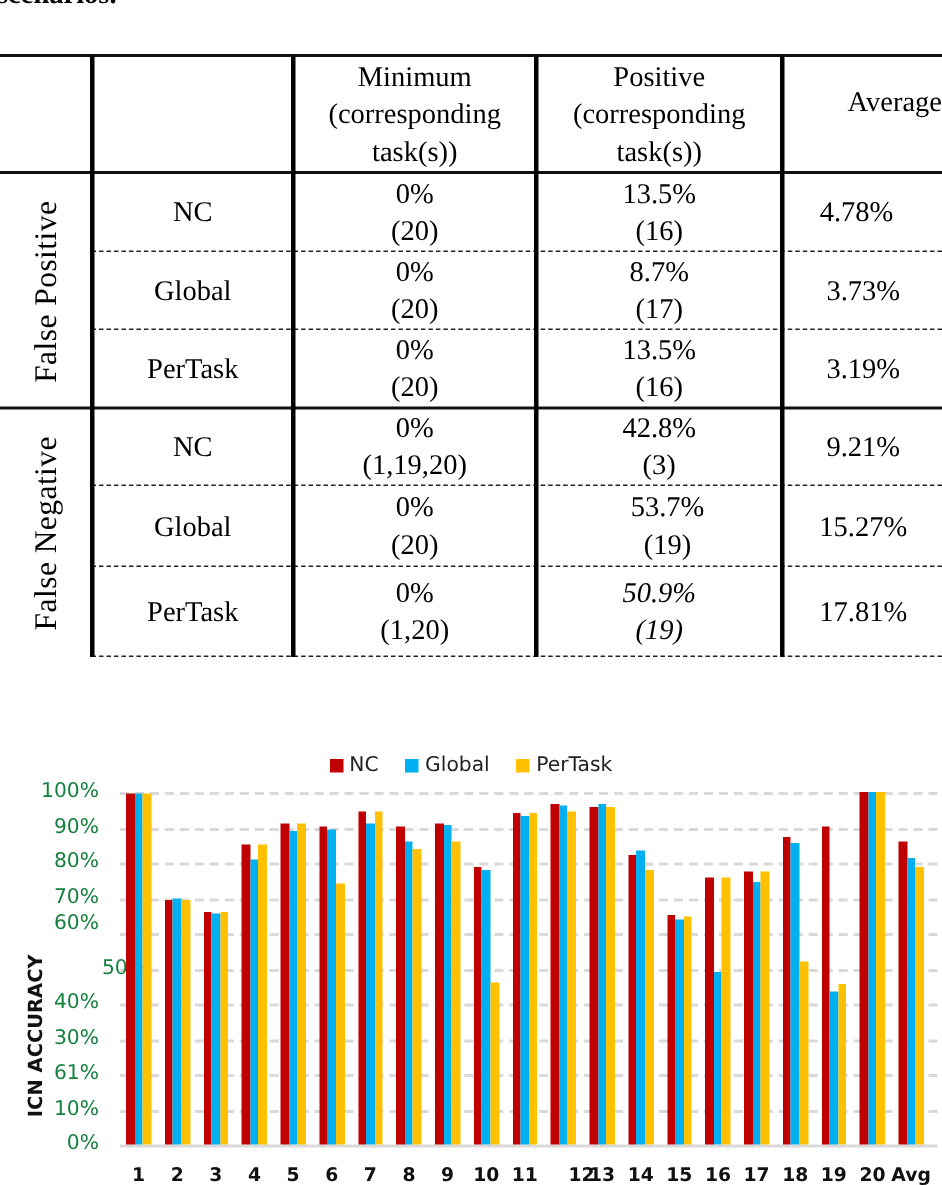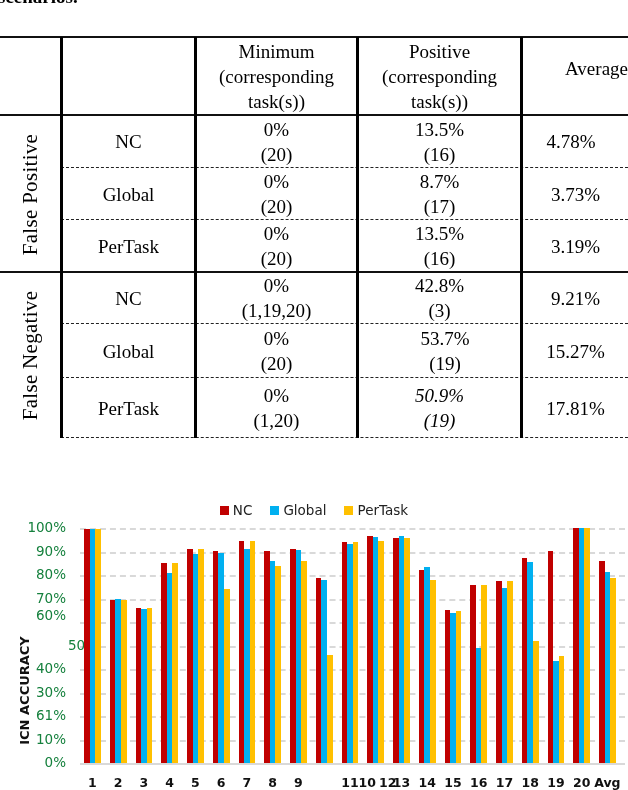--- a/index.html
+++ b/index.html
@@ -278,7 +278,7 @@
         <div class="bar" style="left: 5.6px; height: 183.065px; background: rgb(0, 176, 240);"></div>
         <div class="bar" style="left: 11.2px; height: 108.1px; background: rgb(255, 192, 0);"></div>
       </div>
-      <div class="xlab" style="left: 229.15px; top: 247px; margin-left: 43px;">10</div>
+      <div class="xlab" style="left: 229.15px; top: 247px;">10</div>
       <div class="group" style="left: 261.5px; width: 16.8px;">
         <div class="bar" style="left: 0px; height: 220.9px; background: rgb(192, 0, 0);"></div>
         <div class="bar" style="left: 5.6px; height: 219.02px; background: rgb(0, 176, 240);"></div>

